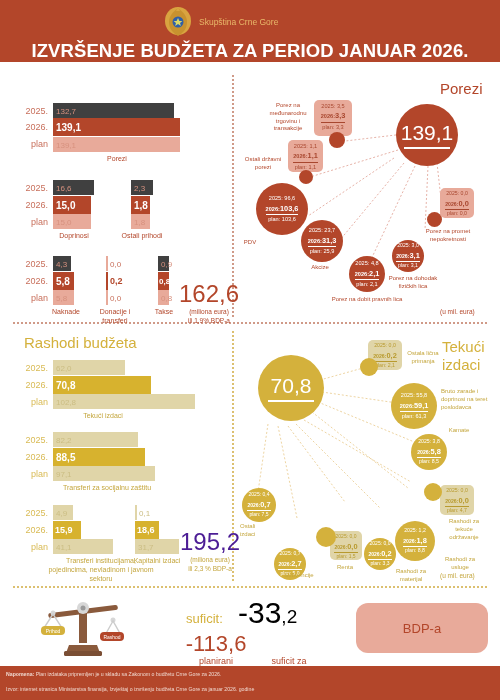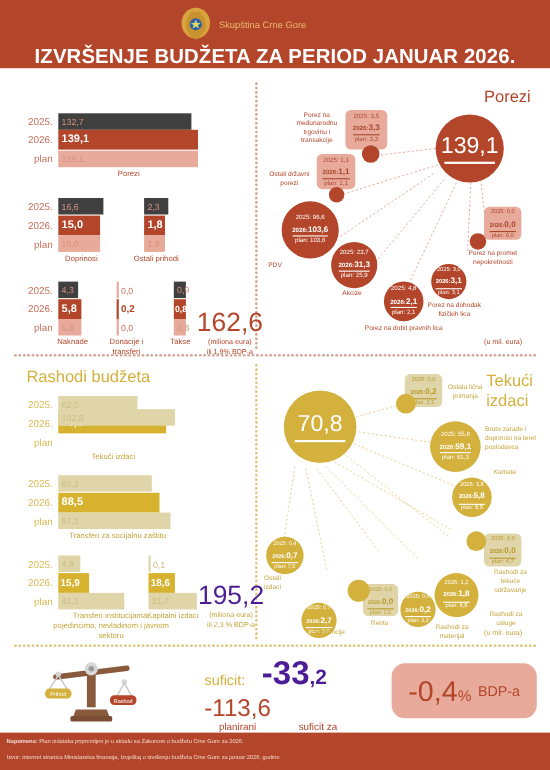--- a/index.html
+++ b/index.html
@@ -325,7 +325,7 @@
     <div class="bar g2" style="left:53px;top:376px;width:98px;height:18px;">
       <span class="v">70,8</span>
       </div>
-    <div class="bar g3" style="left:53px;top:372px;width:106px;">
+    <div class="bar g3" style="left:53px;top:394px;width:142px;">
       <span class="v">102,8</span>
       </div>
     <div class="catlabel gold" style="left:55px;top:412px;width:96px;">Tekući izdaci</div>

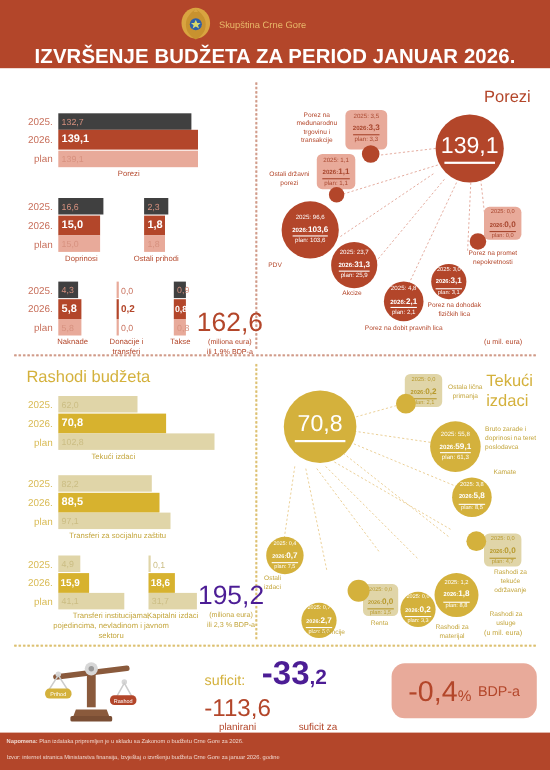--- a/index.html
+++ b/index.html
@@ -94,7 +94,7 @@
 
   
   .suf-label{position:absolute;font-size:13px;color:#d4b13c;}
-  .suf-num{position:absolute;font-size:30px;color:#4c1d95;font-weight:bold;}
+  .suf-num{position:absolute;font-size:30px;color:#000000;}
   .suf-num .dec{font-size:19px;}
   .plan-num{position:absolute;font-size:22px;color:#b3462a;text-align:center;}
   .plan-cap{position:absolute;font-size:9px;color:#b3462a;text-align:center;line-height:1.15;}

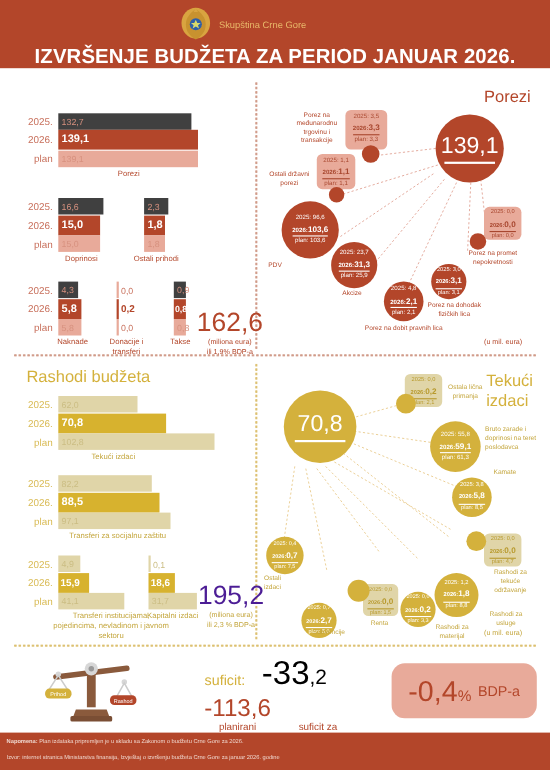--- a/index.html
+++ b/index.html
@@ -519,9 +519,6 @@
   <div class="plan-cap" style="left:256px;top:666px;width:66px;">2025.</div>
 
   <div class="bdp-box" style="left:356px;top:603px;width:132px;height:50px;">
-    <div class="pct">
-      <span>-0,4</span><span class="small">%</span>
-    </div>
     <div class="lbl">BDP-a</div>
   </div>
 

